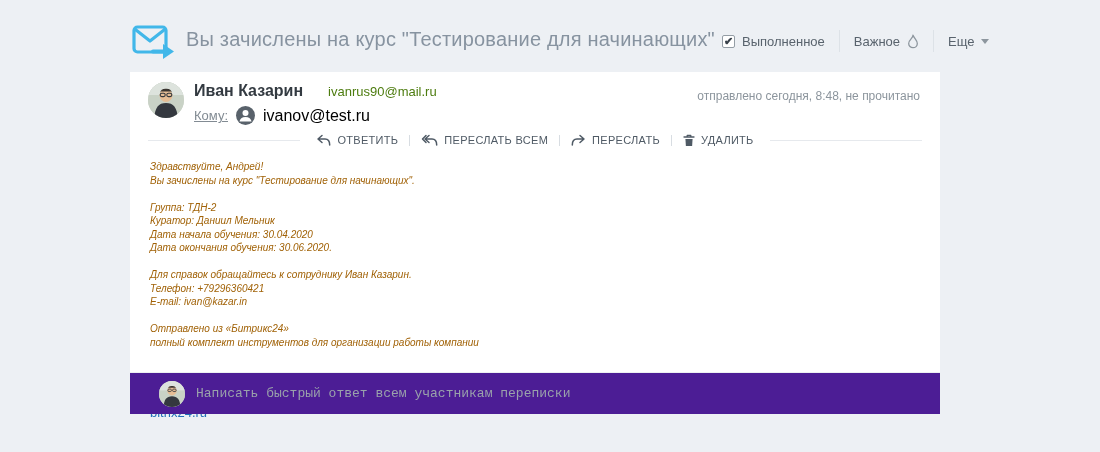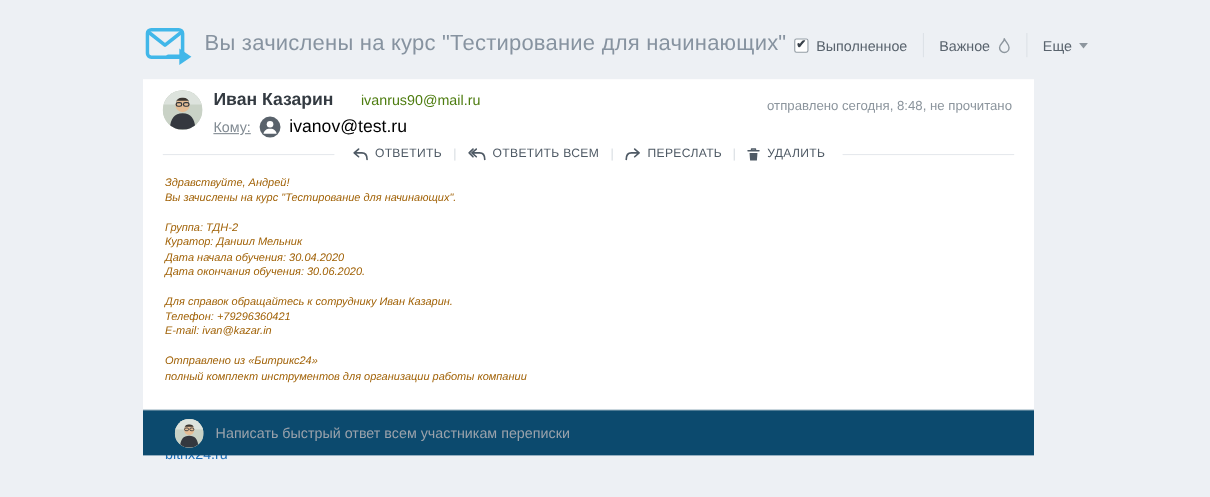--- a/index.html
+++ b/index.html
@@ -177,7 +177,7 @@
         <path d="M8 1.5 L4 5 L8 8.5 M4 5 h7 c3.2 0 4.7 2 4.7 6" stroke="#4f5a65" stroke-width="1.5" stroke-linecap="round" stroke-linejoin="round"></path>
         <path d="M5 1.5 L1.5 5 L5 8.5" stroke="#4f5a65" stroke-width="1.5" stroke-linecap="round" stroke-linejoin="round"></path>
       </svg>
-      <span>ОТВЕТИТЬ ВСЕМ</span>
+      <span>ПЕРЕСЛАТЬ ВСЕМ</span>
     </div>
     <div class="action-sep"></div>
     <div class="action-btn">

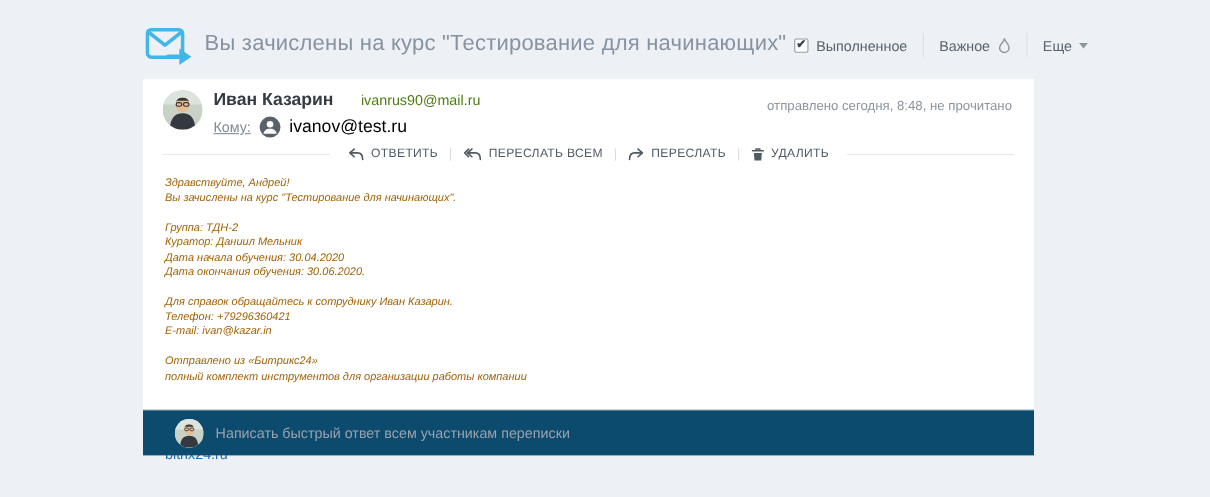--- a/index.html
+++ b/index.html
@@ -89,8 +89,8 @@
   
   .quick-reply {
     position:absolute; left:0; right:0; bottom:0; height:42px;
-    background:#0c4a6e; border-top:1px solid #edf0f2;
-    display:flex; align-items:center; cursor:text;
+    background:#4c1d95; border-top:1px solid #edf0f2;
+    display:flex; align-items:center; cursor:text;font-family:Liberation Mono, monospace;
   }
   .avatar-sm {
     width:26px; height:26px; border-radius:50%; overflow:hidden;

